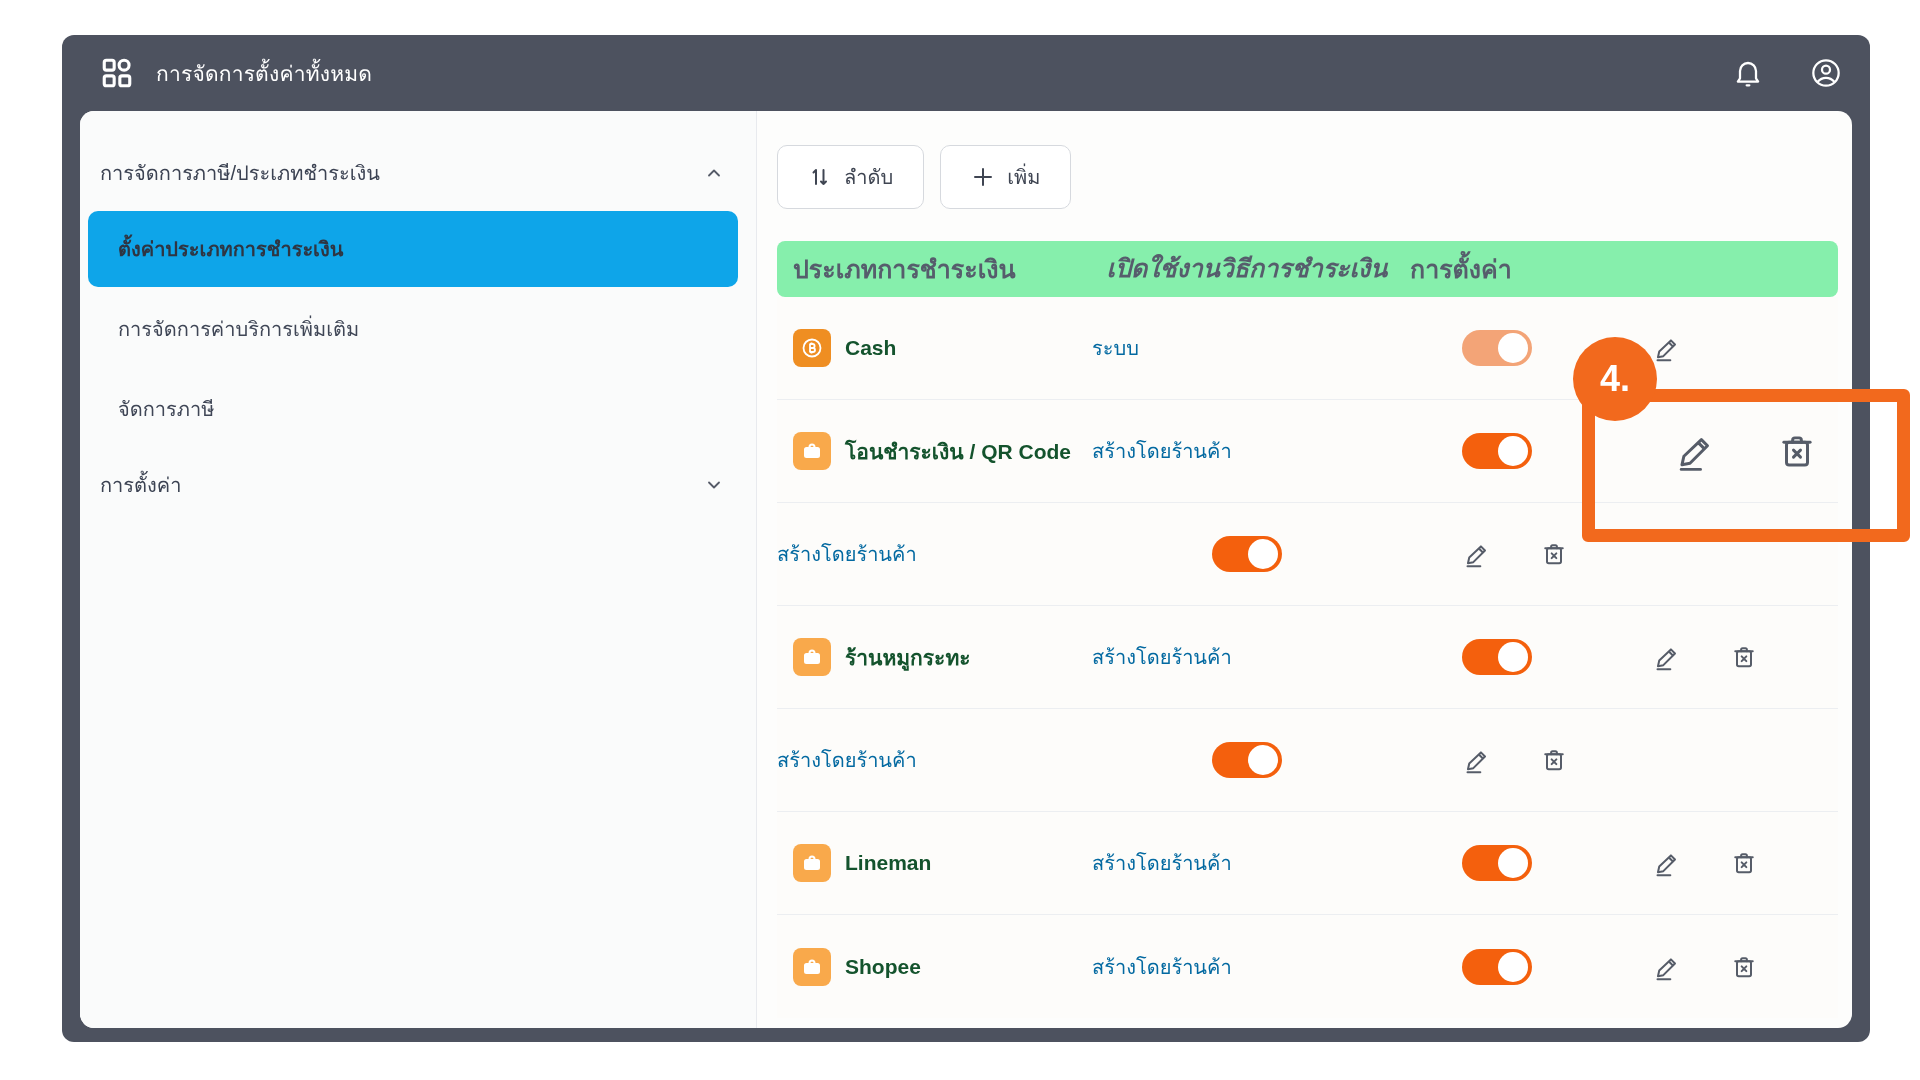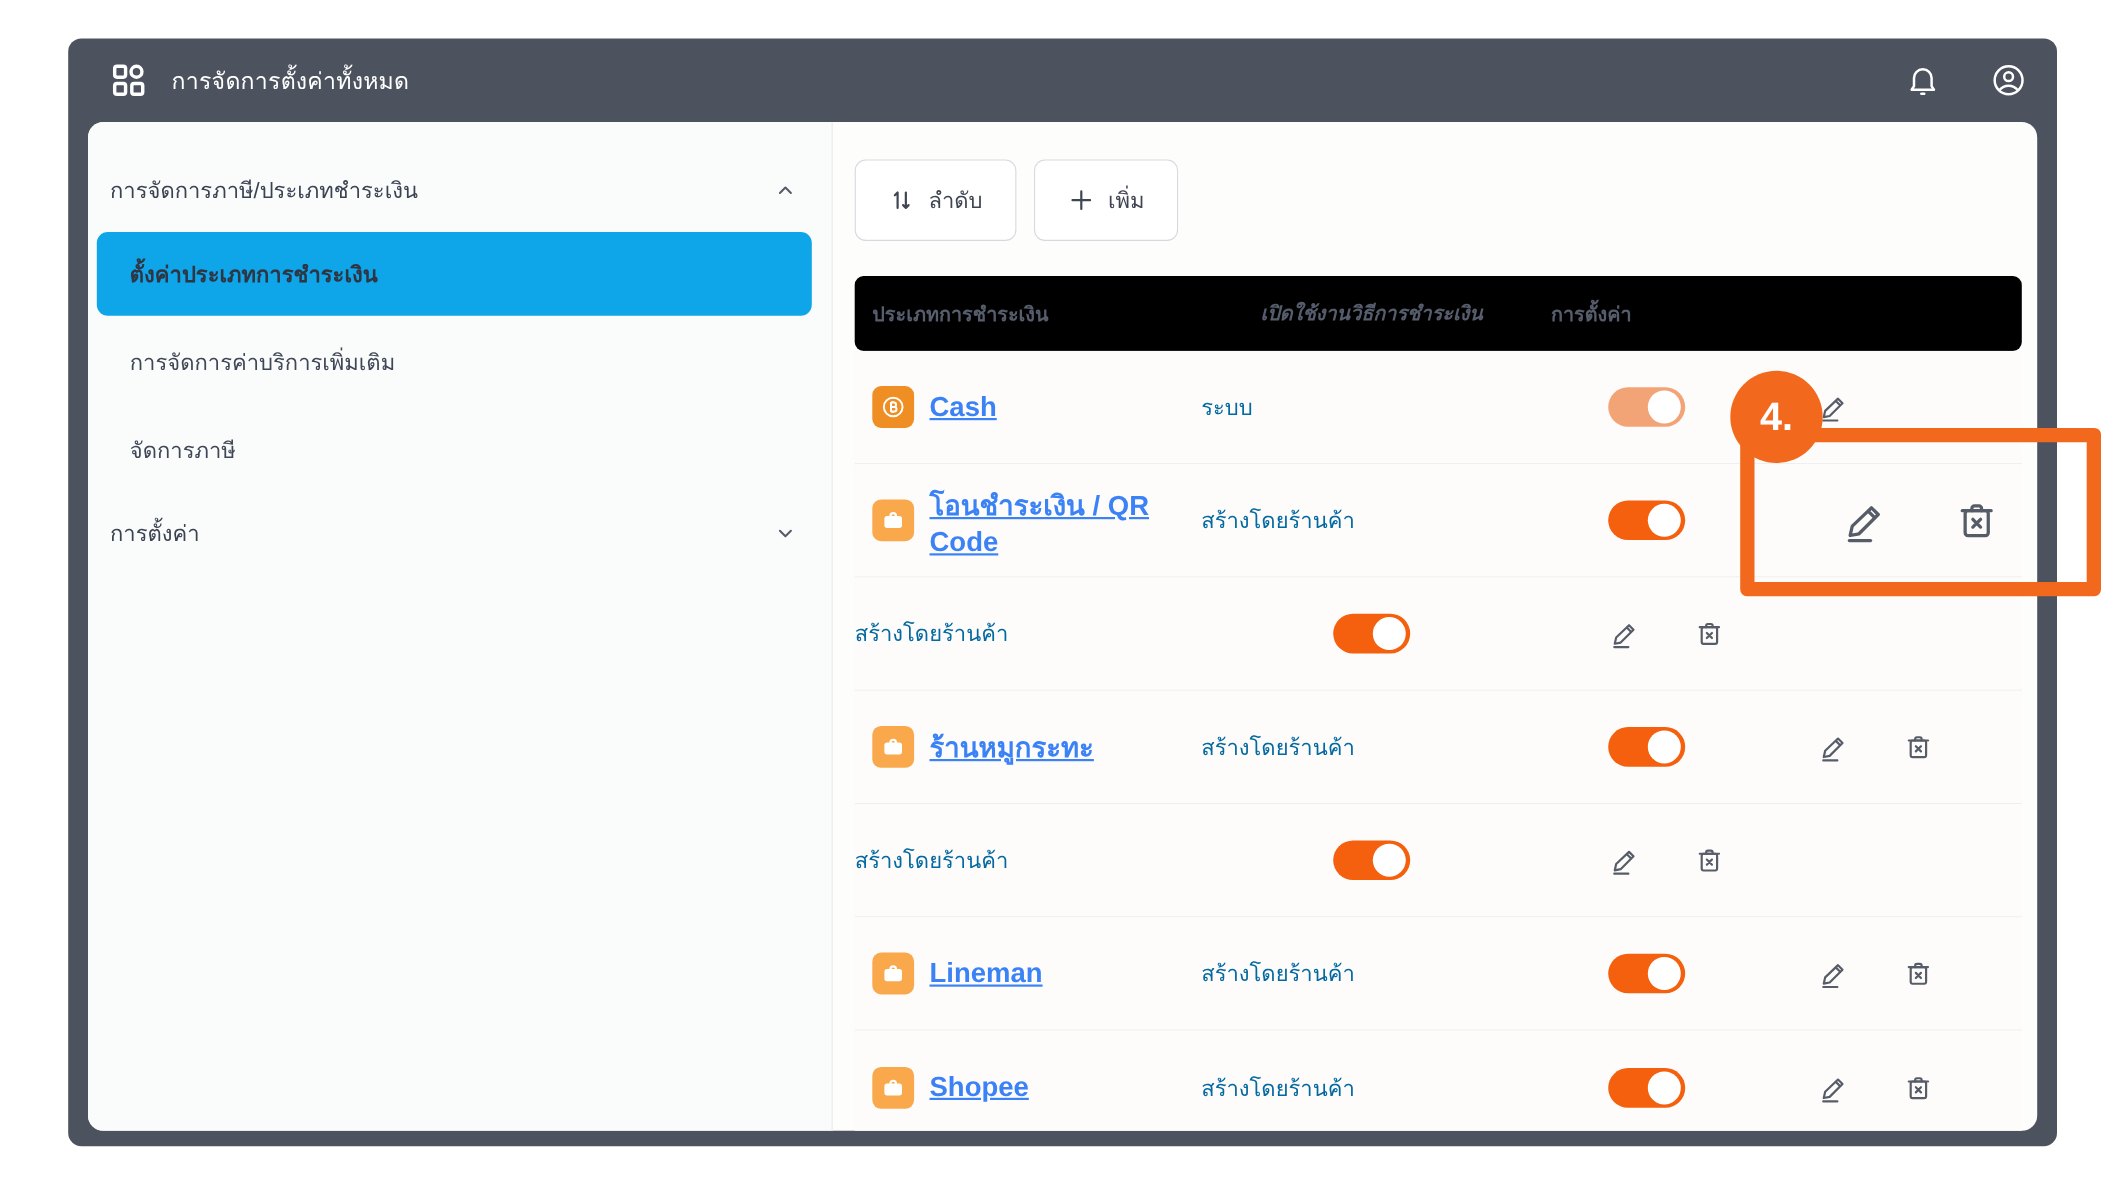--- a/index.html
+++ b/index.html
@@ -27,7 +27,7 @@
   
   .main { flex:1; padding:34px 14px 0 20px; position:relative; }
   .toolbar { display:flex; gap:16px; margin-bottom:32px; }
-  .btn { display:flex; align-items:center; justify-content:center; gap:12px; height:74px; padding:0 30px;
+  .btn { display:flex; align-items:center; justify-content:center; gap:12px; height:64px; padding:0 30px;
          background:#fff; border:1.5px solid #d6d9de; border-radius:10px; font-size:20px; color:#3f4552; cursor:pointer; }
   .btn svg { width:24px; height:24px; }
 

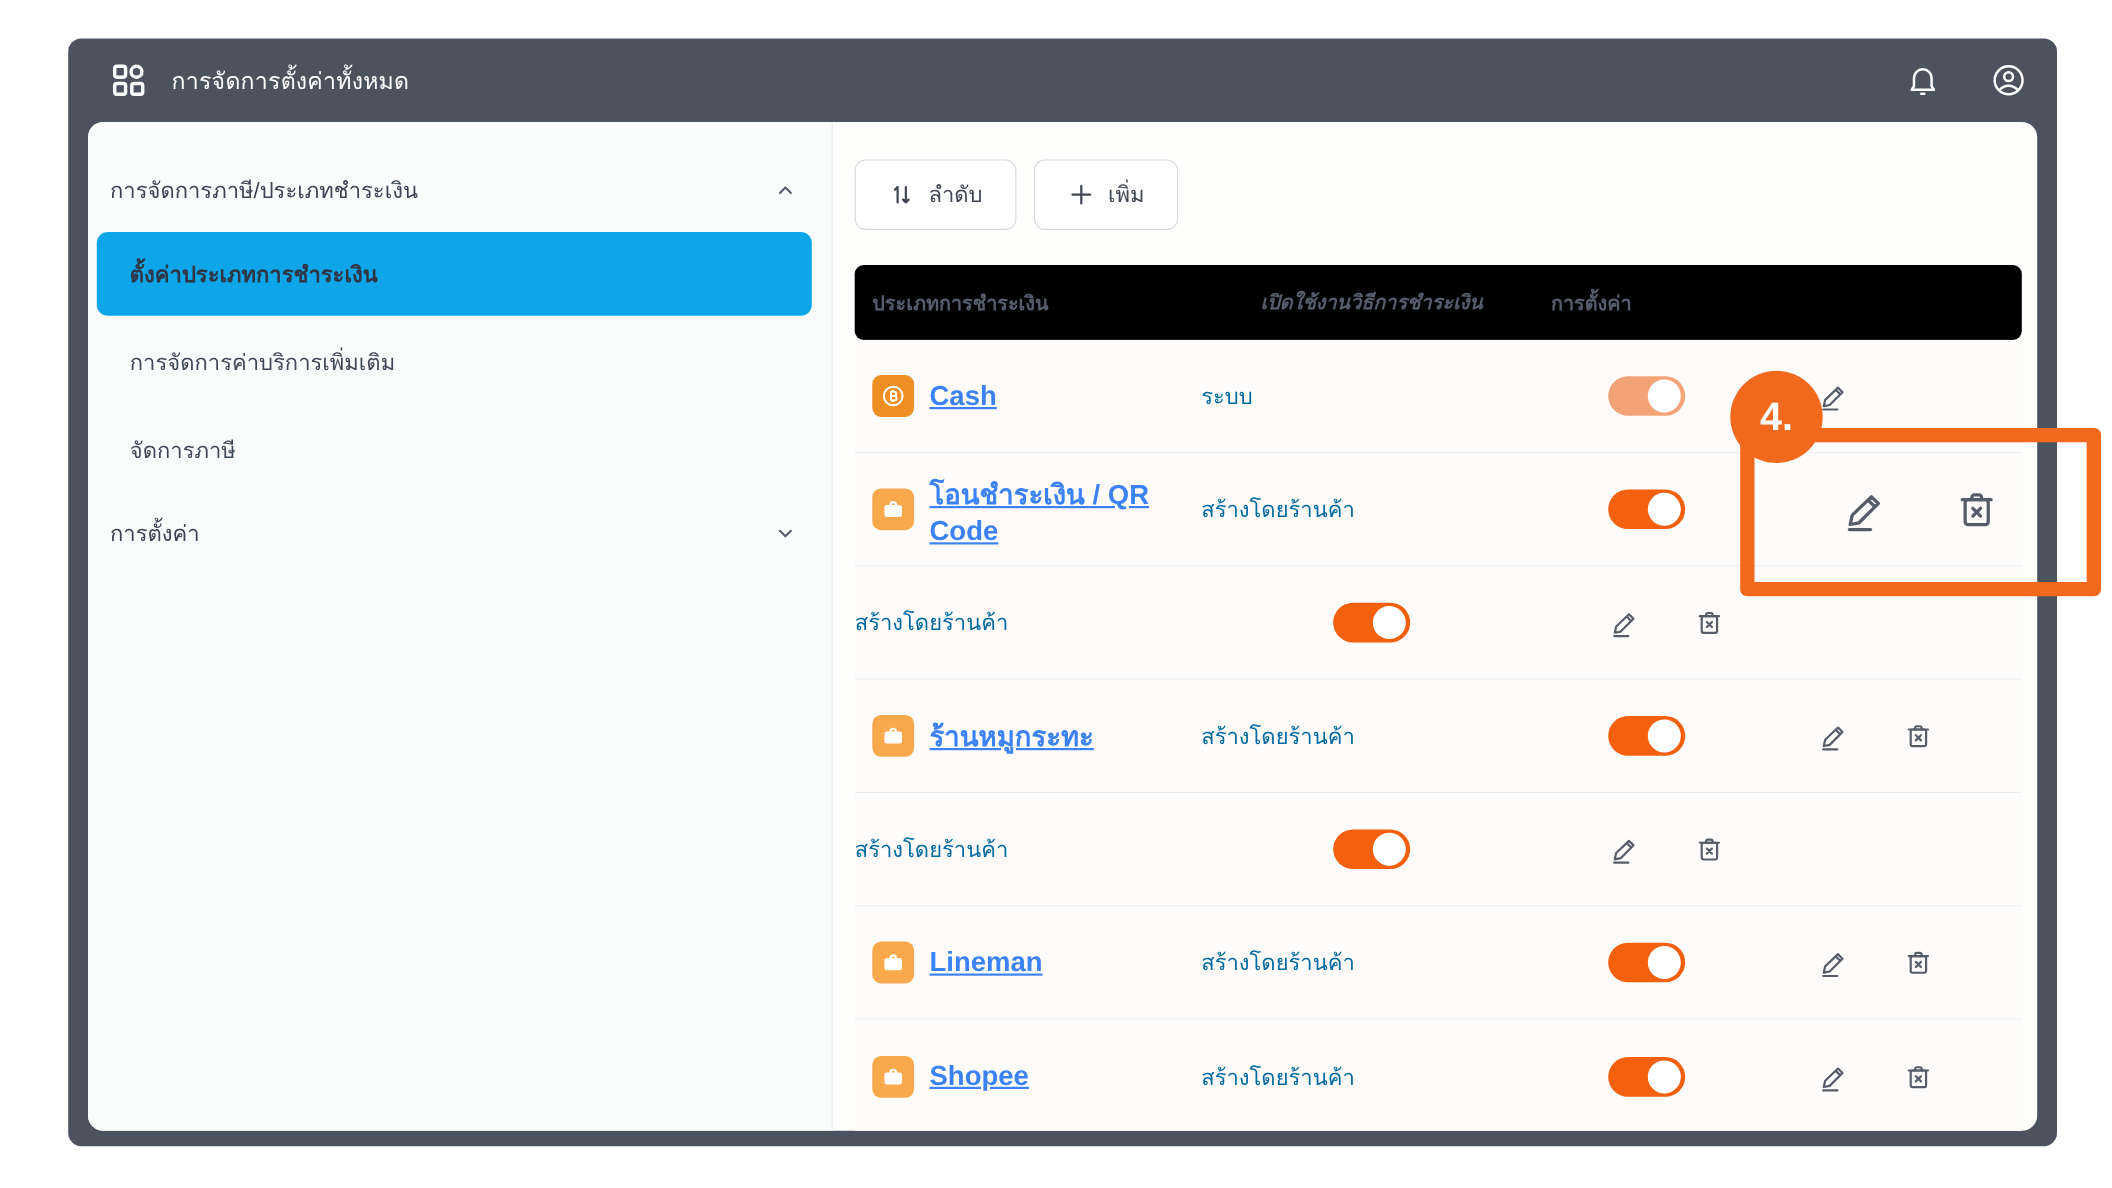--- a/index.html
+++ b/index.html
@@ -33,7 +33,7 @@
 
   
   .thead { display:grid; grid-template-columns:315px 310px 190px auto; align-items:center;
-           background:#000000; border-radius:8px; height:68px; color:#565d6c; font-weight:bold; font-size:18px; }
+           background:#86efac; border-radius:8px; height:56px; color:#565d6c; font-weight:bold; font-size:25px; }
   .thead .c1 { padding-left:16px; }
   .thead .c3 { text-align:center; line-height:1.25;font-style:italic; }
   .thead .c4 { padding-left:8px; }

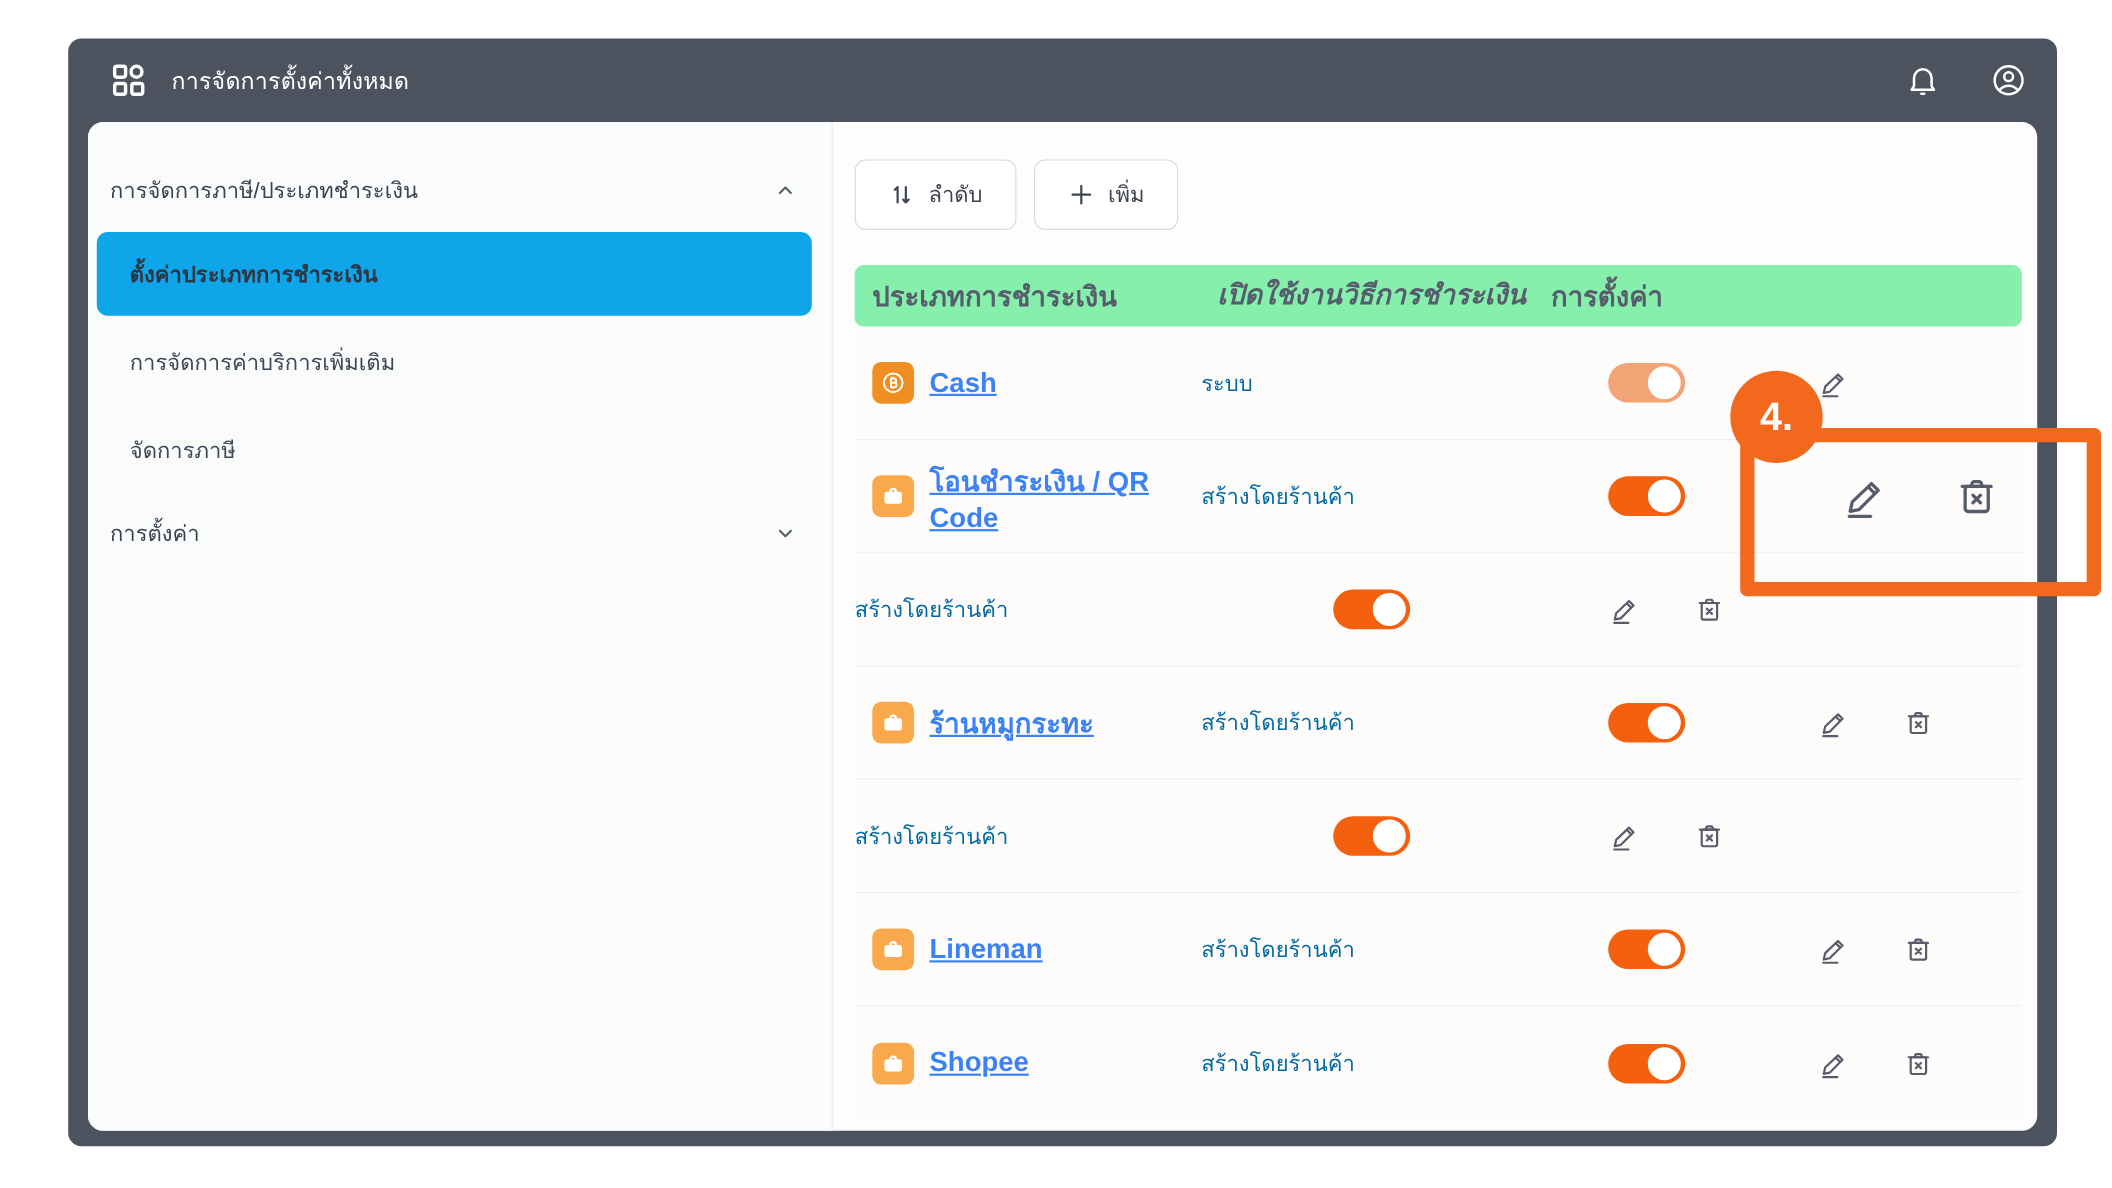--- a/index.html
+++ b/index.html
@@ -44,7 +44,7 @@
   .pm-icon { width:38px; height:38px; border-radius:8px; background:#f9a94b; display:flex; align-items:center; justify-content:center; flex:none; }
   .pm-icon.coin { background:#ef8e22; }
   .pm-icon svg { width:24px; height:24px; }
-  .row-name { font-size:25px; font-weight:bold; color:#3b82f6;text-decoration:underline; }
+  .row-name { font-size:21px; font-weight:bold; color:#14532d; }
   .row-created { font-size:20px; color:#0369a1; }
 
   .toggle-cell { display:flex; justify-content:center; }

